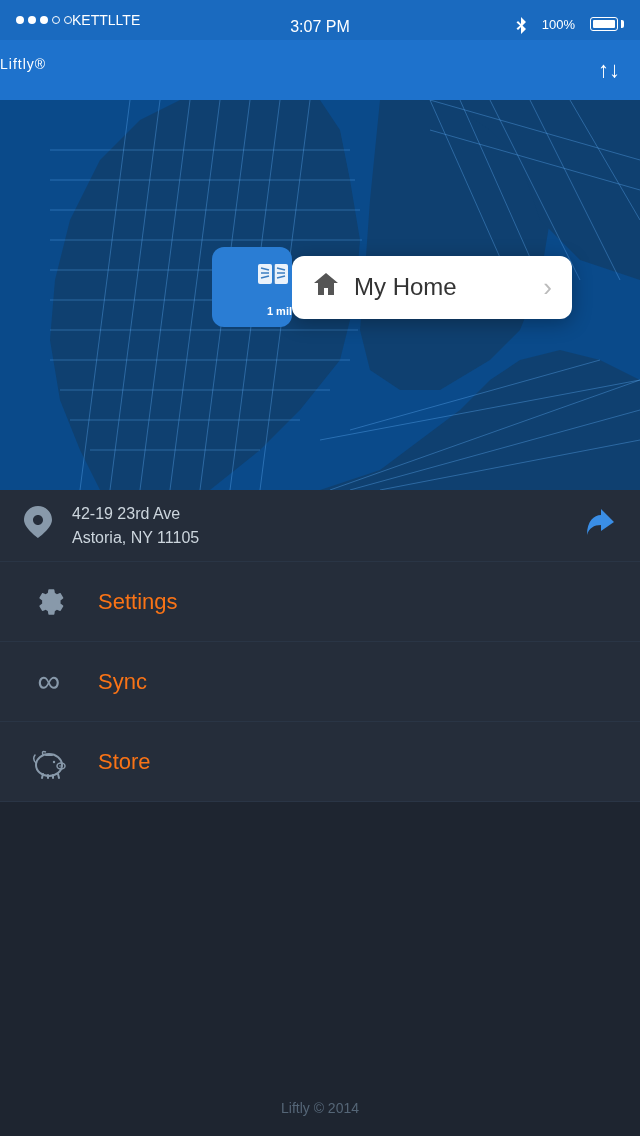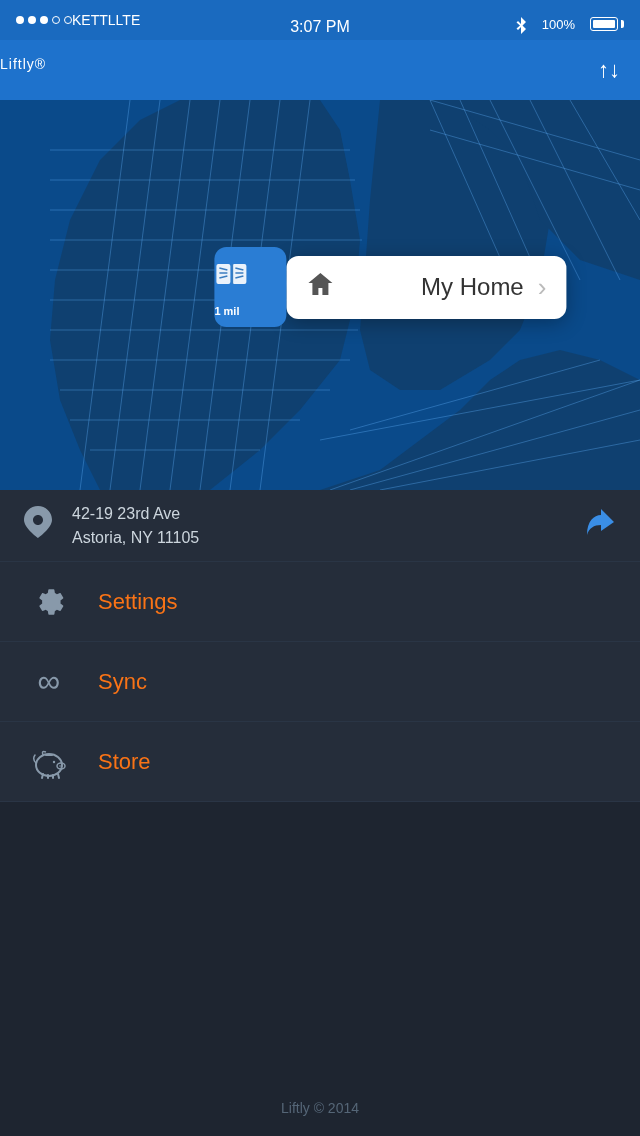--- a/index.html
+++ b/index.html
@@ -223,7 +223,6 @@
       color: #333;
       font-weight: 400;
       flex: 1;
-      text-align: right;
     }
 
     .callout-chevron {

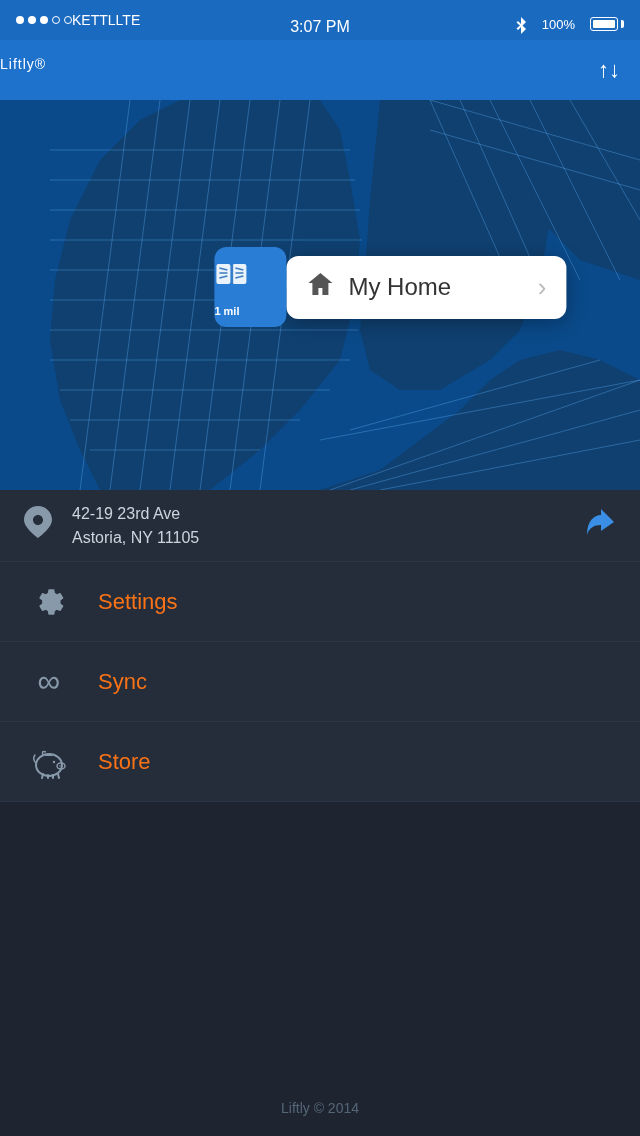--- a/index.html
+++ b/index.html
@@ -164,13 +164,13 @@
     }
 
     .map-pin {
-      width: 72px;
+      width: 80px;
       height: 80px;
       background: #2a7dd4;
       border-radius: 12px;
       display: flex;
       flex-direction: column;
-      align-items: flex-start;
+      align-items: flex-end;
       justify-content: center;
       color: white;
       font-size: 10px;

